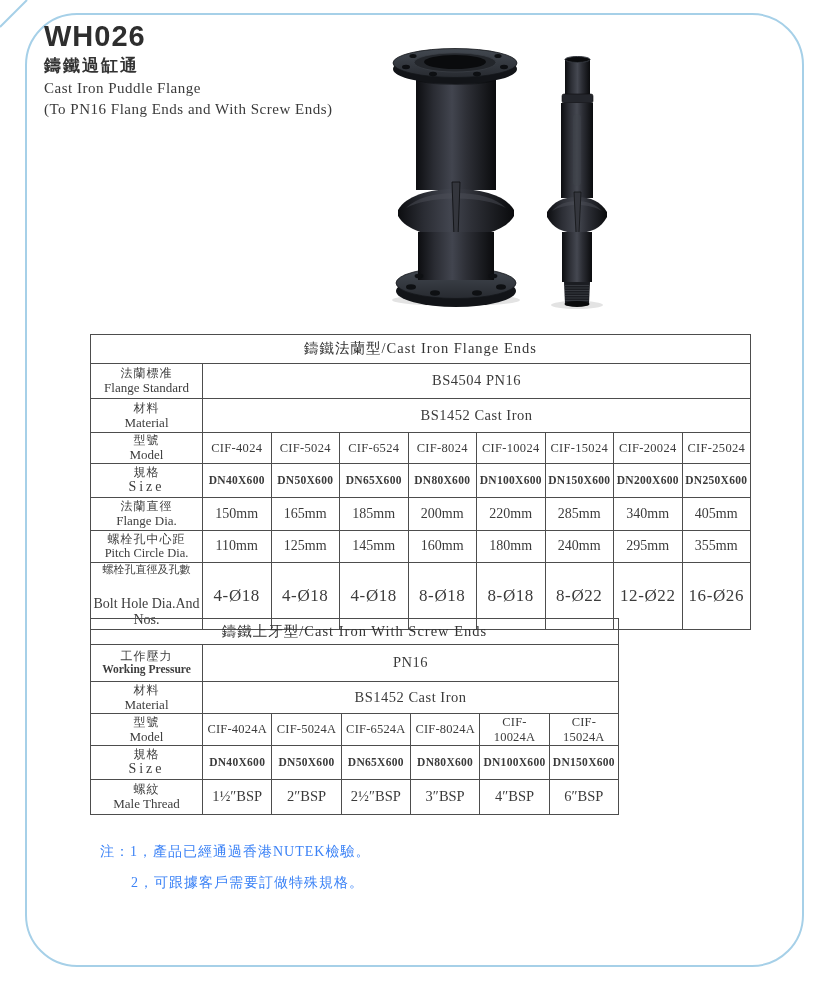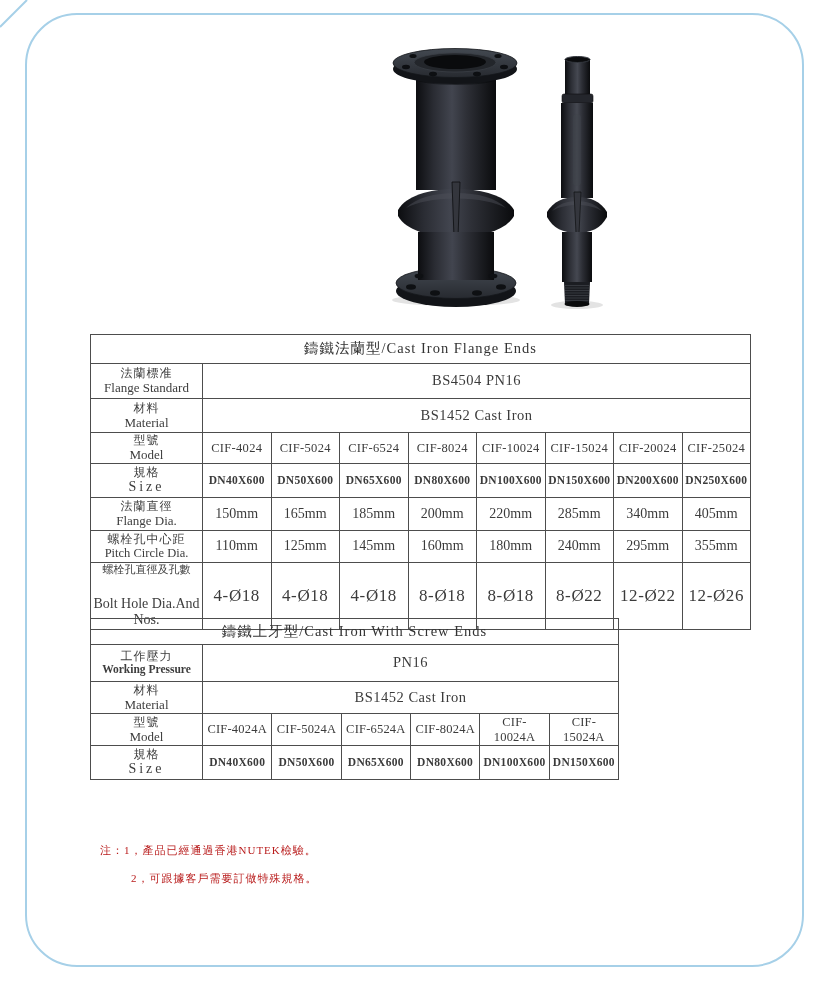--- a/index.html
+++ b/index.html
@@ -66,6 +66,12 @@
   </svg>
   <div class="frame"></div>
 
+  <div class="hdr">
+    <div class="code">WH026</div>
+    <div class="zh">鑄鐵過缸通</div>
+    <div class="en">Cast Iron Puddle Flange</div>
+    <div class="sub">(To PN16 Flang Ends and With Screw Ends)</div>
+  </div>
 
   <svg class="photo-left" width="130" height="262" viewBox="0 0 130 262">
     <defs>

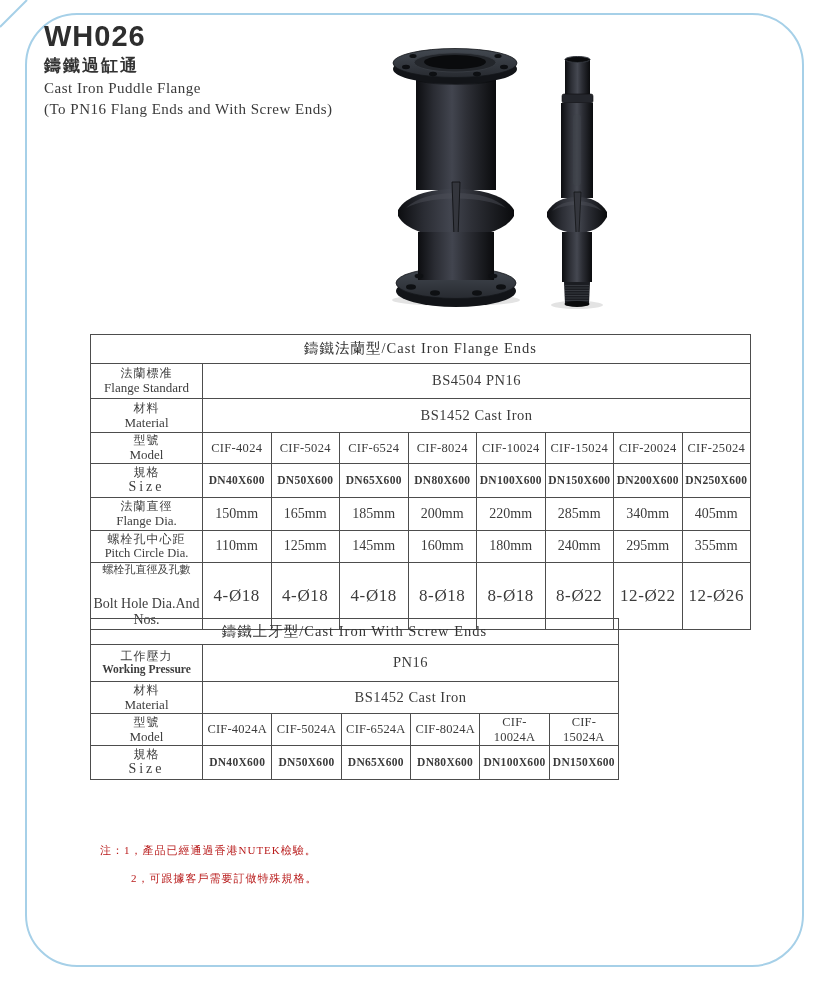--- a/index.html
+++ b/index.html
@@ -263,7 +263,7 @@
           <td class="v">8-Ø18</td>
           <td class="v">8-Ø22</td>
           <td class="v">12-Ø22</td>
-          <td class="v">12-Ø26</td>
+          <td class="v">16-Ø26</td>
         </tr>
       </tbody>
     </table>

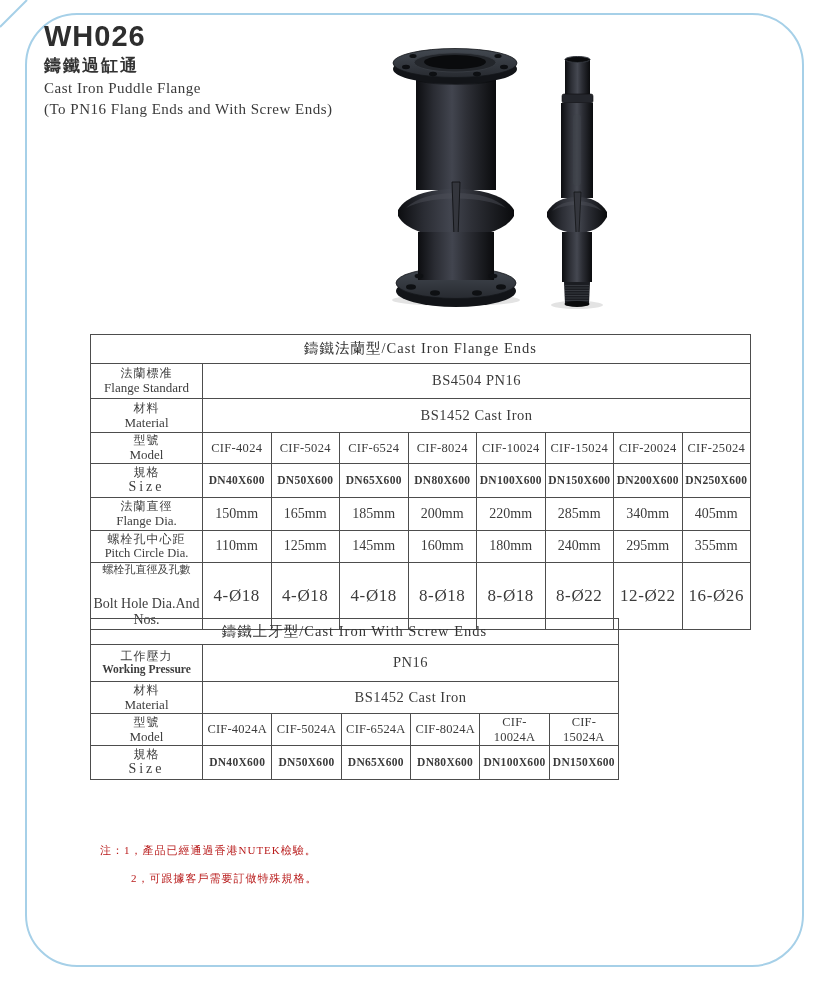--- a/index.html
+++ b/index.html
@@ -320,6 +320,18 @@
           <td class="v">DN100X600</td>
           <td class="v">DN150X600</td>
         </tr>
+        <tr class="t-data dr2" style="height: 35px;">
+          <td class="lbl">
+            <div class="zh">螺紋</div>
+            <div class="en">Male Thread</div>
+          </td>
+          <td class="v">1½″BSP</td>
+          <td class="v">2″BSP</td>
+          <td class="v">2½″BSP</td>
+          <td class="v">3″BSP</td>
+          <td class="v">4″BSP</td>
+          <td class="v">6″BSP</td>
+        </tr>
       </tbody>
     </table>
 

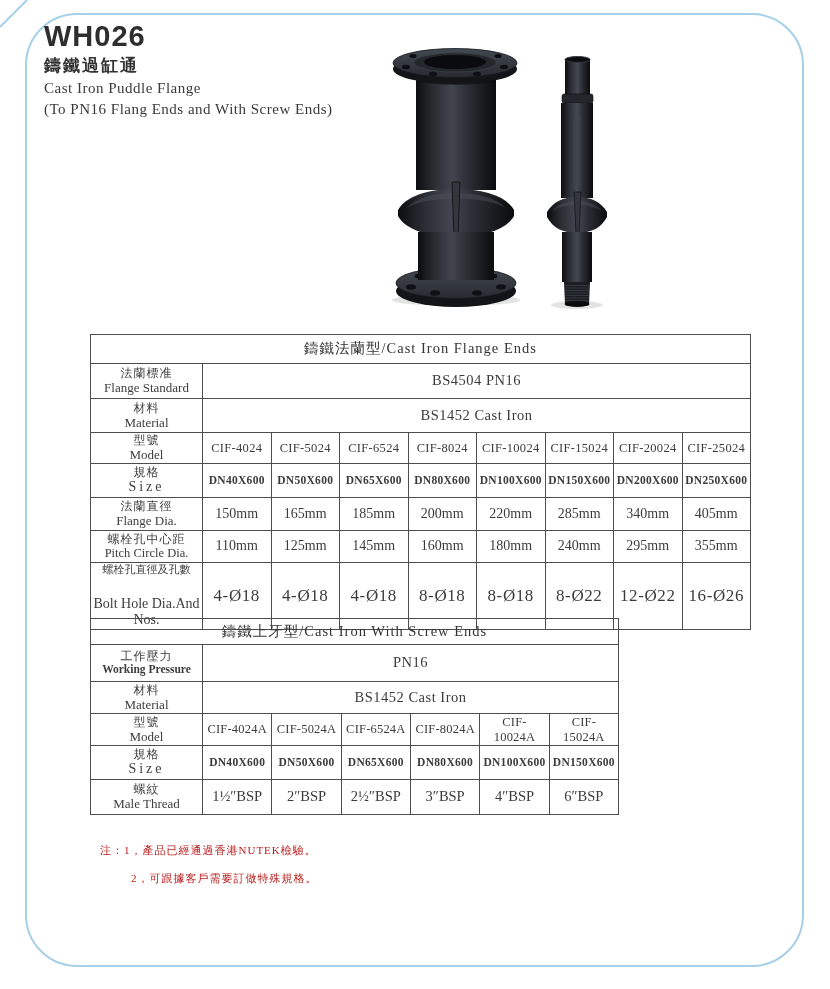--- a/index.html
+++ b/index.html
@@ -53,7 +53,7 @@
   #screw-table .dr1 .lbl .en{font-size:14px;letter-spacing:3px;}
   #screw-table .dr2 td.v{font-size:14.5px;}
   
-  .notes{position:absolute;left:100px;top:843px;font-size:11px;color:#b91c1c;letter-spacing:1px;}
+  .notes{position:absolute;left:100px;top:843px;font-size:14px;color:#3b82f6;letter-spacing:1px;}
   .notes .line2{margin-top:13px;margin-left:31px;}
 </style>
 </head>

